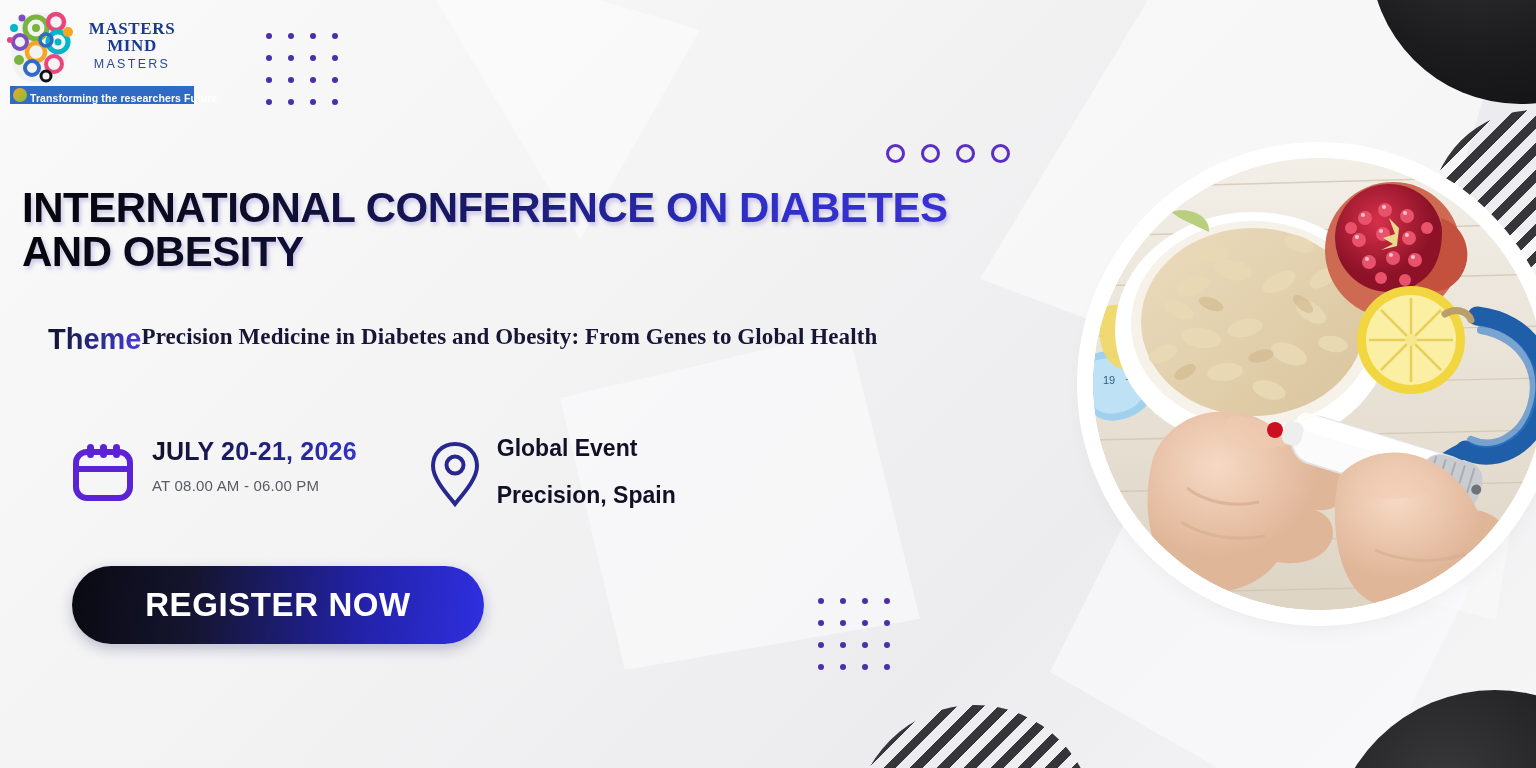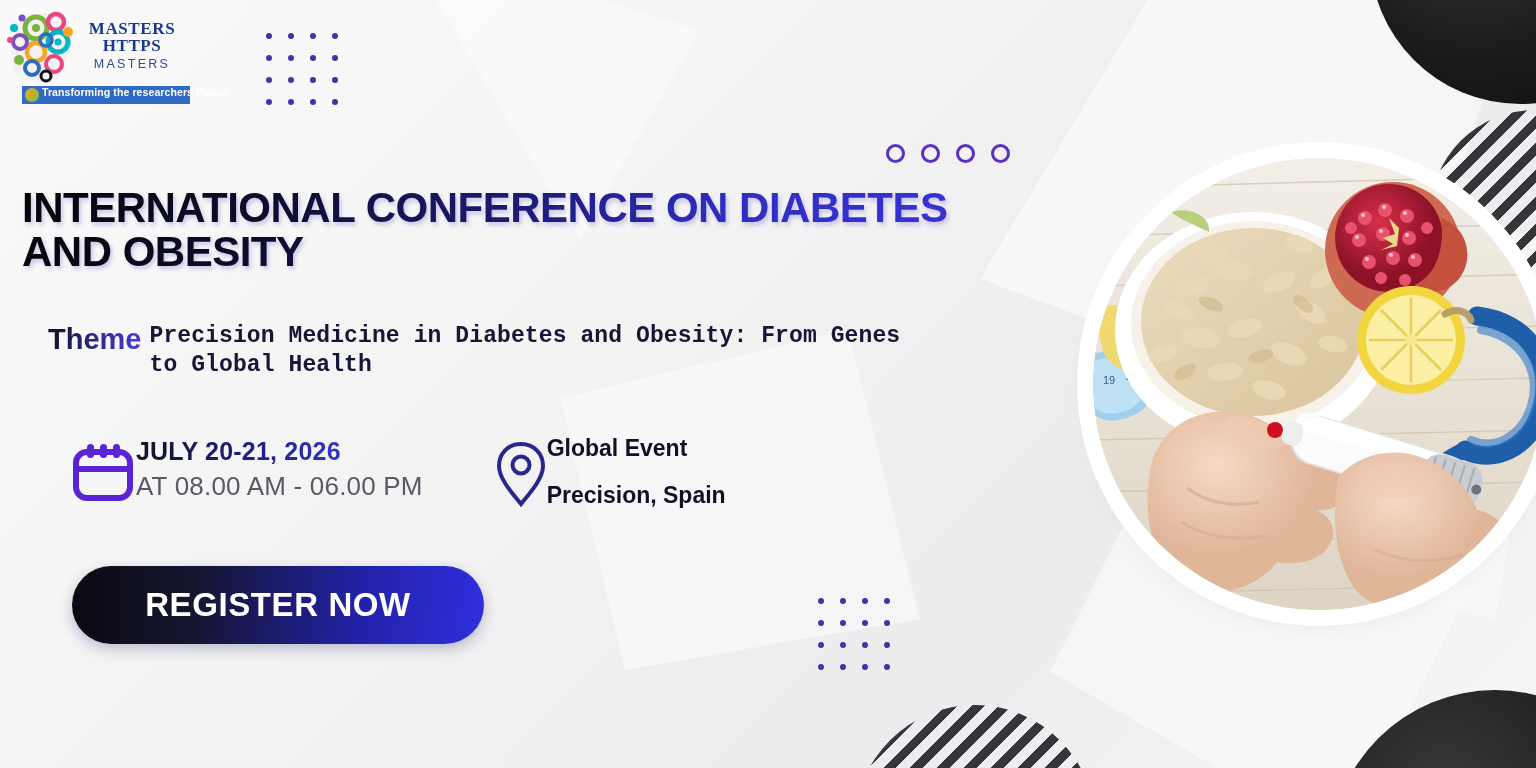--- a/index.html
+++ b/index.html
@@ -319,7 +319,7 @@
       </svg>
     </div>
     <div class="logo-text">
-      <div class="logo-title">MASTERS HTTPS</div>
+      <div class="logo-title">MASTERS MIND</div>
       <div class="logo-sub">MASTERS</div>
     </div>
     <div class="logo-tag">

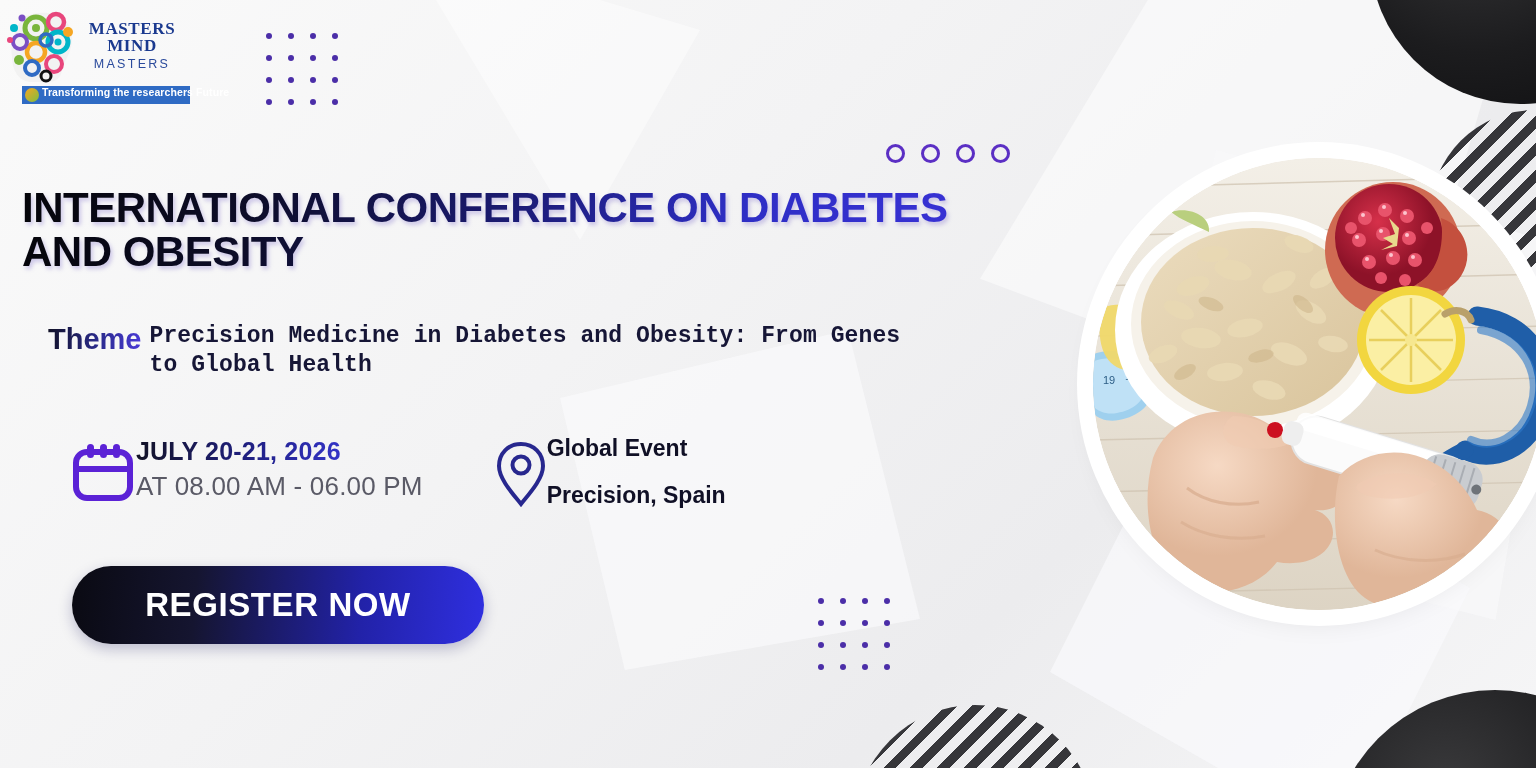--- a/index.html
+++ b/index.html
@@ -110,10 +110,10 @@
     font-family:"Liberation Sans", sans-serif;
   }
   .logo-tag {
-    position:absolute; left:16px; top:78px;
-    width:168px; height:18px;
+    position:absolute; left:4px; top:78px;
+    width:184px; height:18px;
     background:#2f6bc4;
-    display:flex; align-items:flex-start;
+    display:flex; align-items:flex-end;
     padding-left:20px;
   }
   .logo-tag-text {

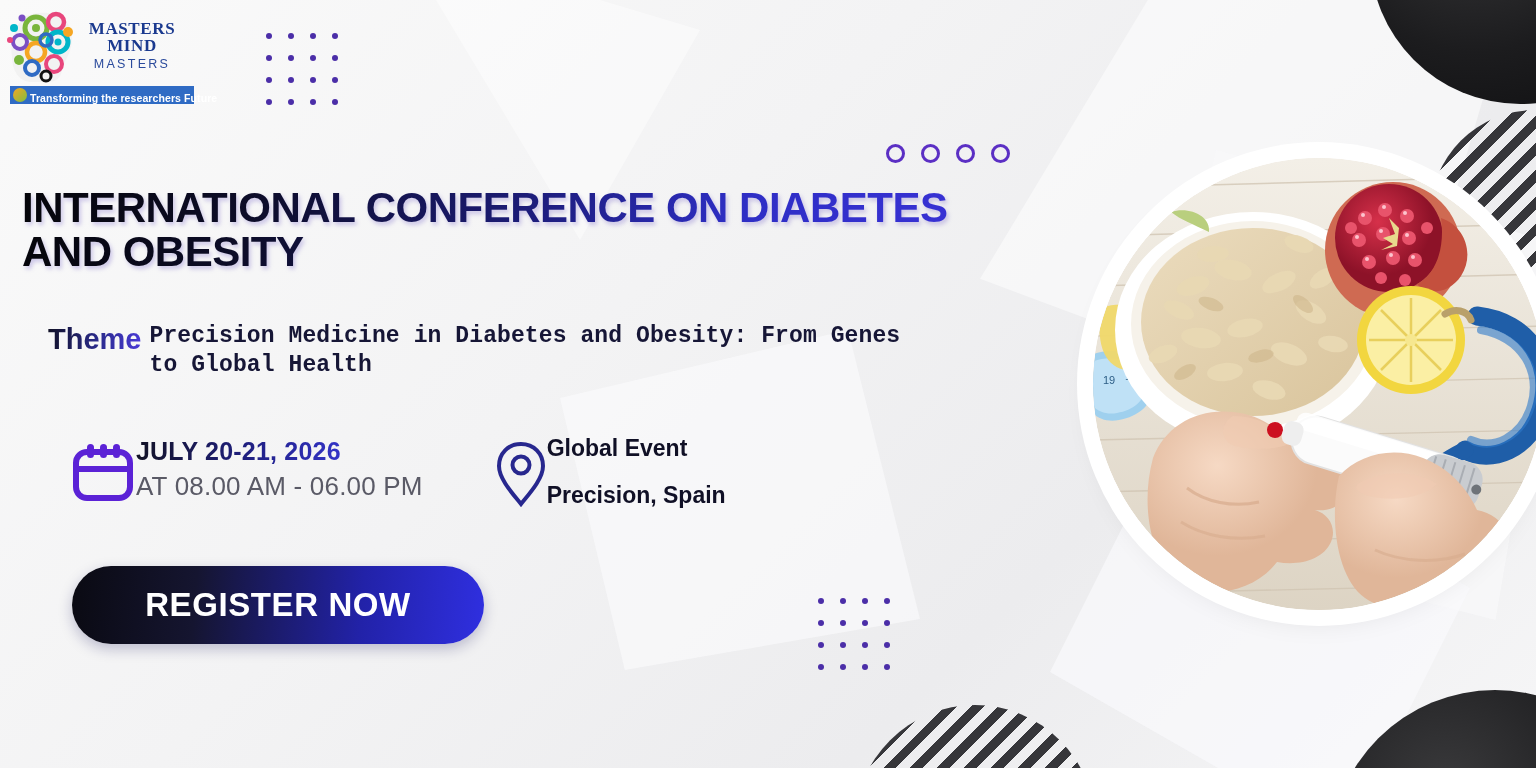--- a/index.html
+++ b/index.html
@@ -146,7 +146,7 @@
   
   .theme-row {
     position:absolute; left:48px; top:322px;
-    display:flex; align-items:flex-start; gap:8px;
+    display:flex; align-items:flex-start; gap:0;
     width:860px;
   }
   .theme-label {

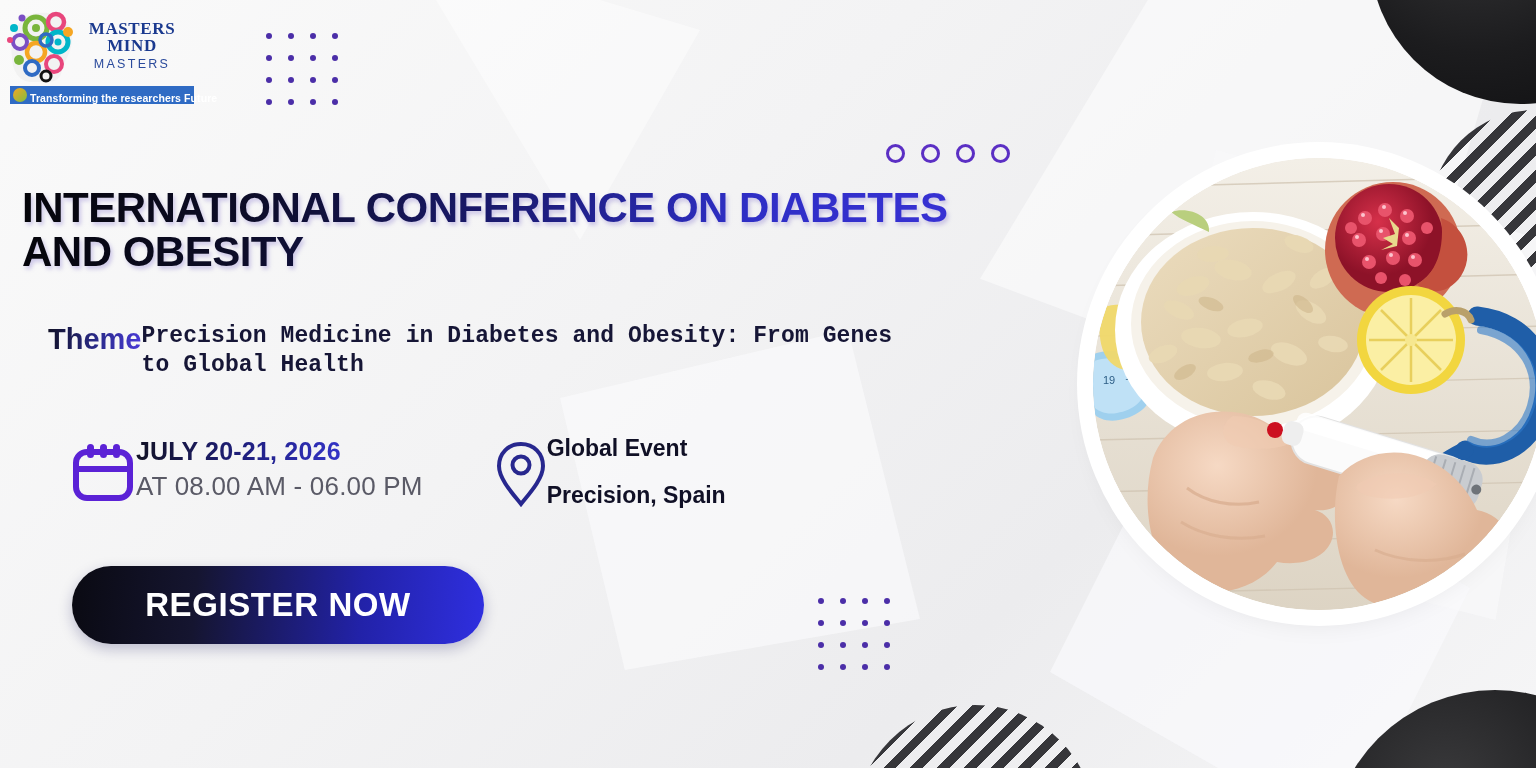--- a/index.html
+++ b/index.html
@@ -160,7 +160,7 @@
   .theme-text {
     font-size:23px; font-weight:bold; color:#161636;
     line-height:1.28; letter-spacing:0.1px;
-    font-family:Liberation Mono, monospace;
+    font-family:Liberation Serif, serif;
   }
 
   

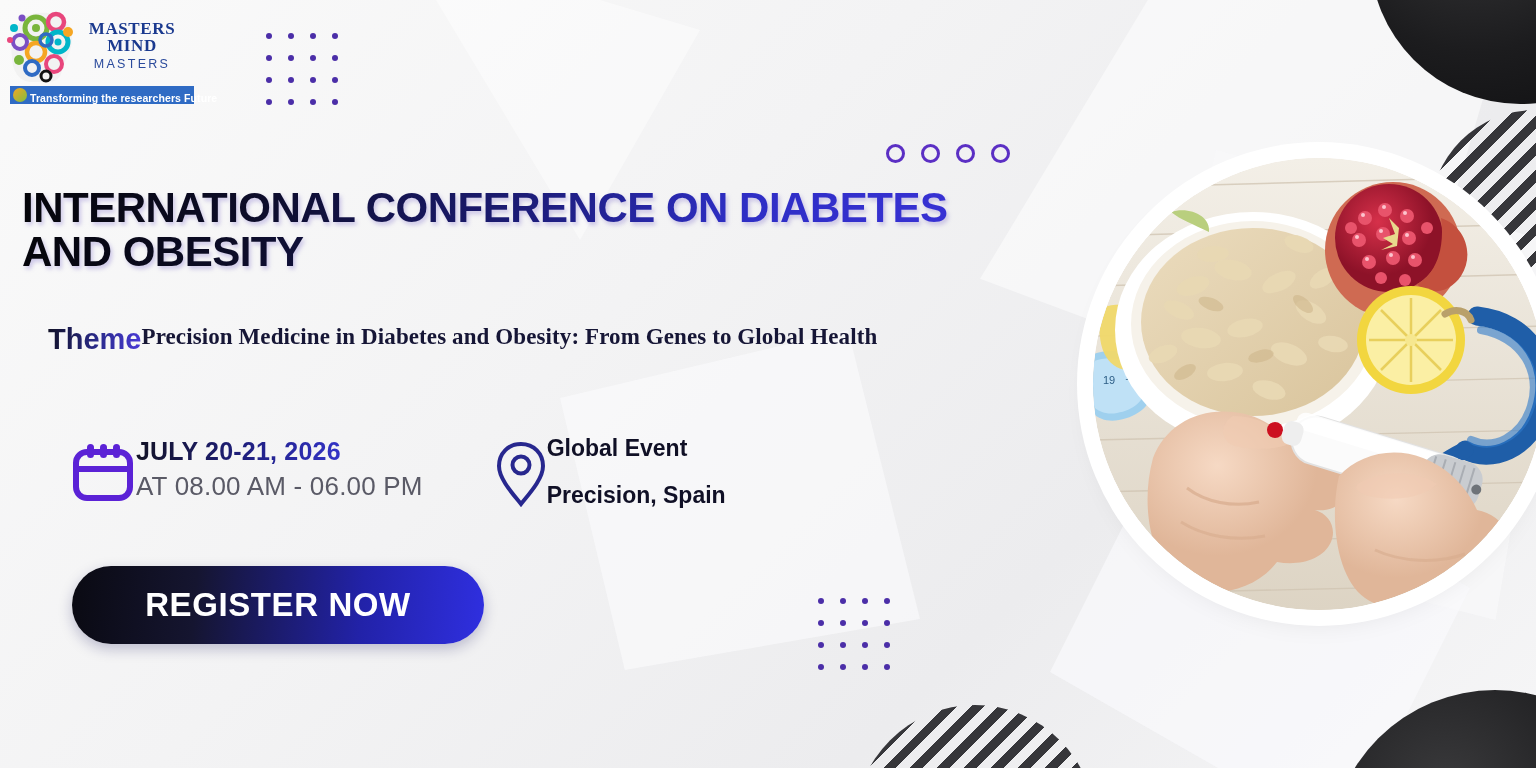--- a/index.html
+++ b/index.html
@@ -168,7 +168,7 @@
     position:absolute; left:70px; top:436px;
     display:flex; align-items:flex-start; gap:0;
   }
-  .meta-block { display:flex; align-items:flex-start; }
+  .meta-block { display:flex; align-items:flex-start; gap:16px; }
   .meta-icon { flex:0 0 auto; margin-top:4px; }
   .date-main {
     font-size:25px; font-weight:bold;

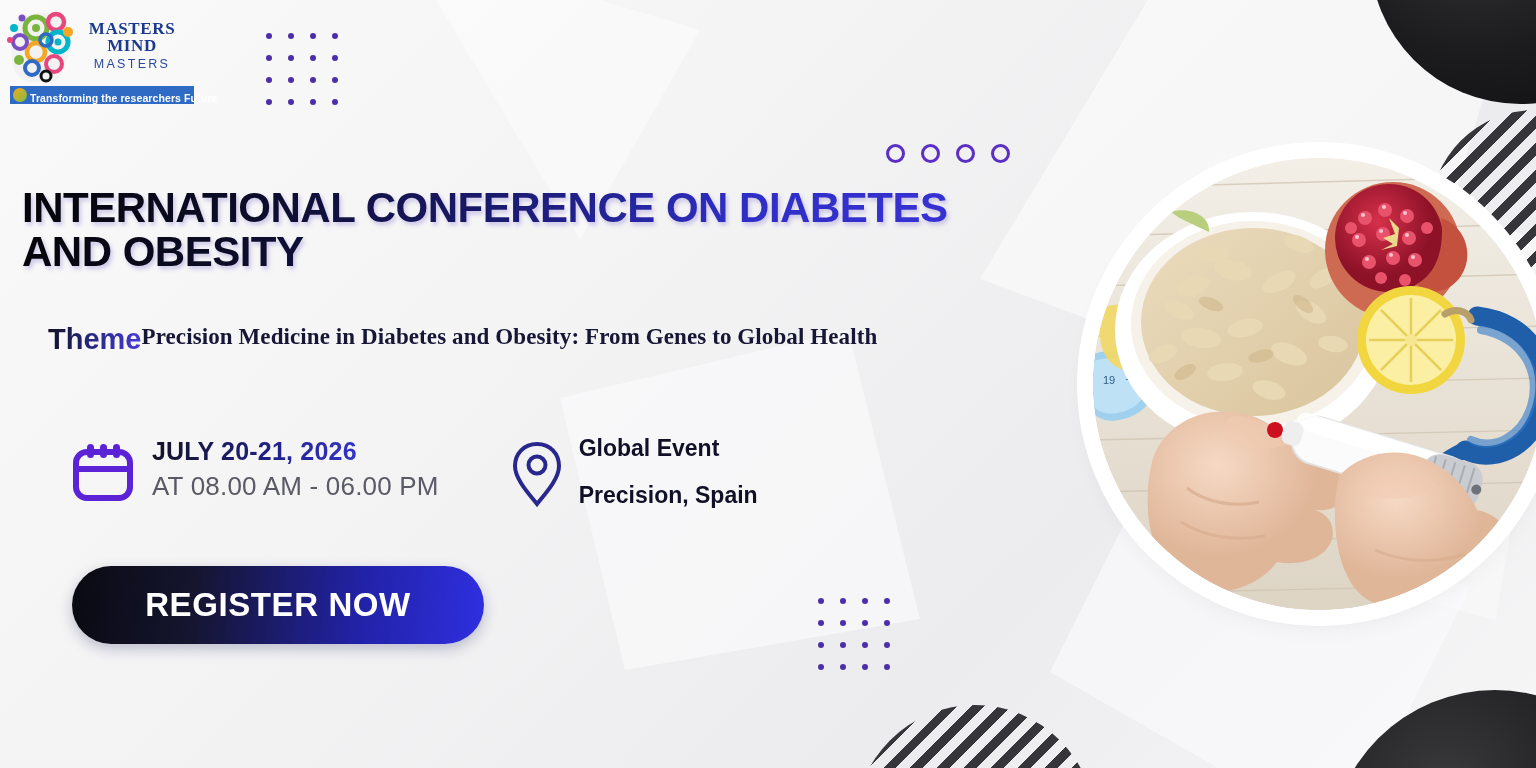--- a/index.html
+++ b/index.html
@@ -179,8 +179,8 @@
     letter-spacing:0.2px; line-height:1.25; white-space:nowrap;
   }
   .date-sub {
-    font-size:26px; color:#5a5a66; letter-spacing:0.2px;
-    line-height:1.3; margin-top:3px; white-space:nowrap;
+    font-size:15px; color:#5a5a66; letter-spacing:0.2px;
+    line-height:1.3; margin-top:9px; white-space:nowrap;
     font-family:"Liberation Sans", sans-serif;
   }
   .venue-gap { width:72px; }

